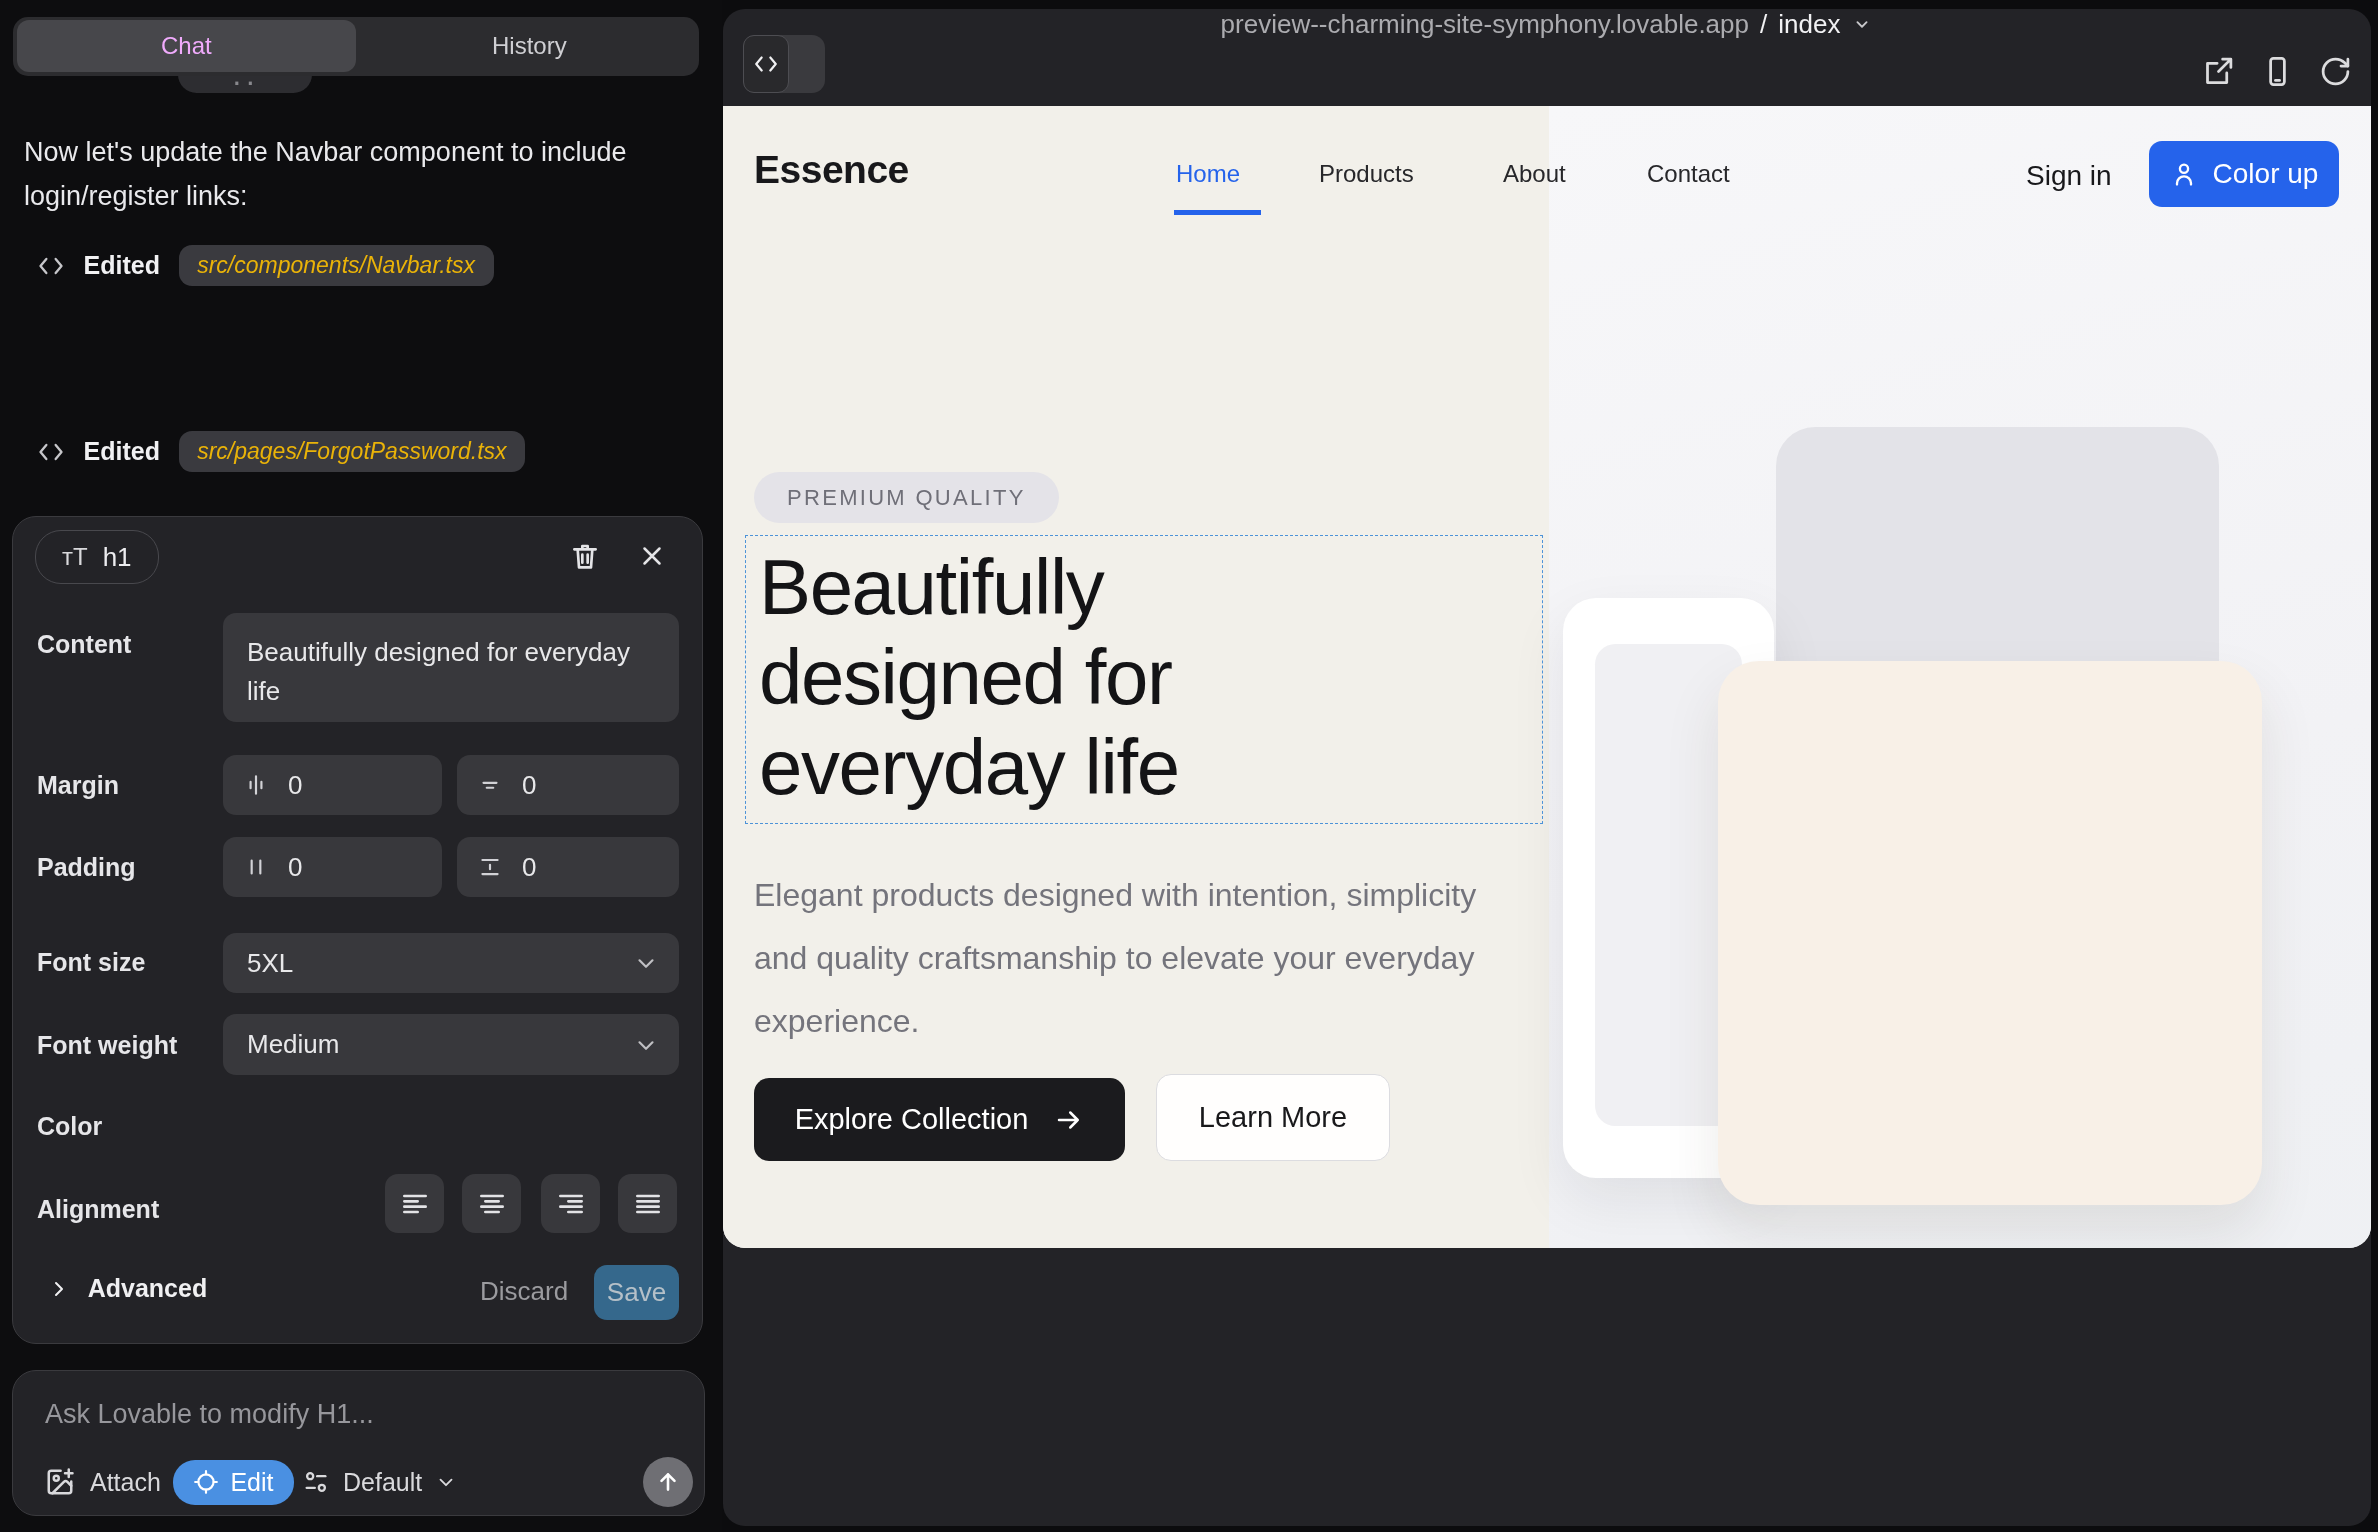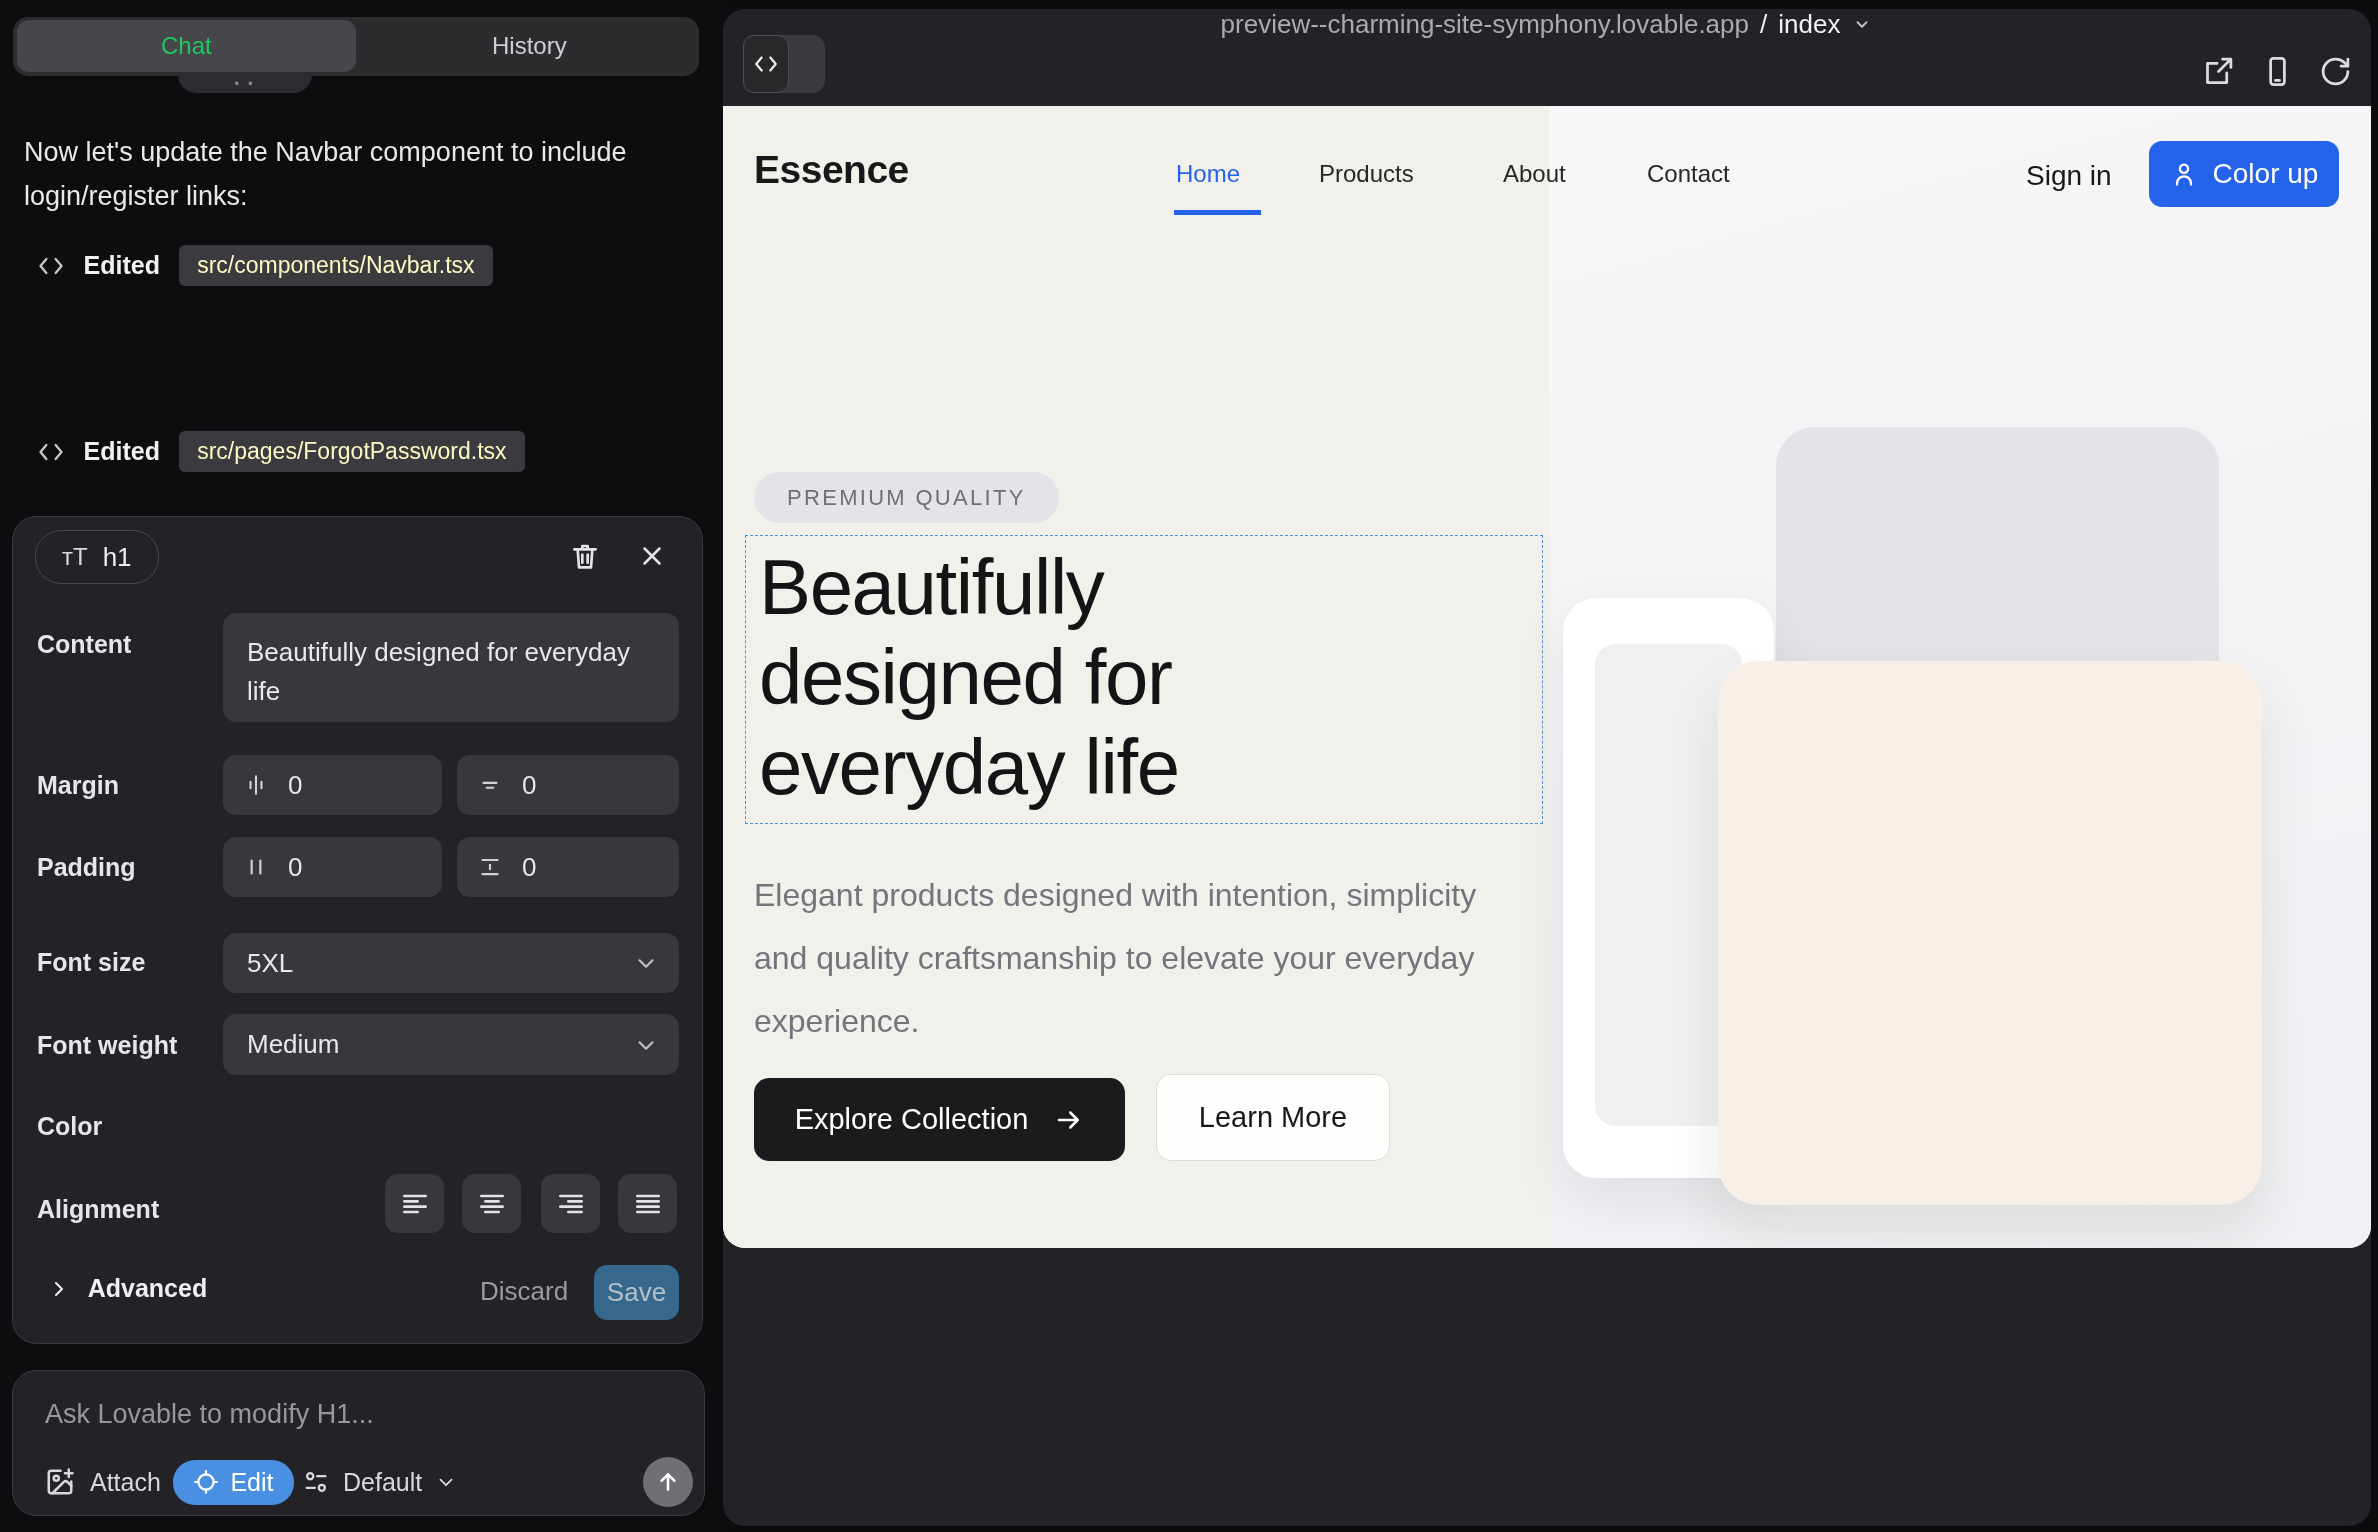--- a/index.html
+++ b/index.html
@@ -16,7 +16,7 @@
   .sidebar{position:absolute;left:0;top:0;width:722px;height:1532px;background:#0d0d0f;}
   .tabbar{position:absolute;left:13px;top:16.7px;width:686px;height:59px;background:#2c2c2f;border-radius:15px;display:flex;z-index:3;}
   .tab{flex:1;display:flex;align-items:center;justify-content:center;font-size:24px;color:#cfcfd3;cursor:pointer;}
-  .tab.active{background:#47474b;border-radius:12px;margin:3.7px;color:#22c55e;}
+  .tab.active{background:#47474b;border-radius:12px;margin:3.7px;color:#f0abfc;}
   .peek-pill{position:absolute;left:178px;top:48px;width:134px;height:45px;background:#2d2d31;border-radius:18.6px;z-index:1;
     display:flex;align-items:flex-end;justify-content:center;color:#88888d;font-size:32px;line-height:24px;letter-spacing:2.8px;}
   .msg{position:absolute;left:24px;width:612px;font-size:27px;line-height:44px;color:#e9e9ec;}

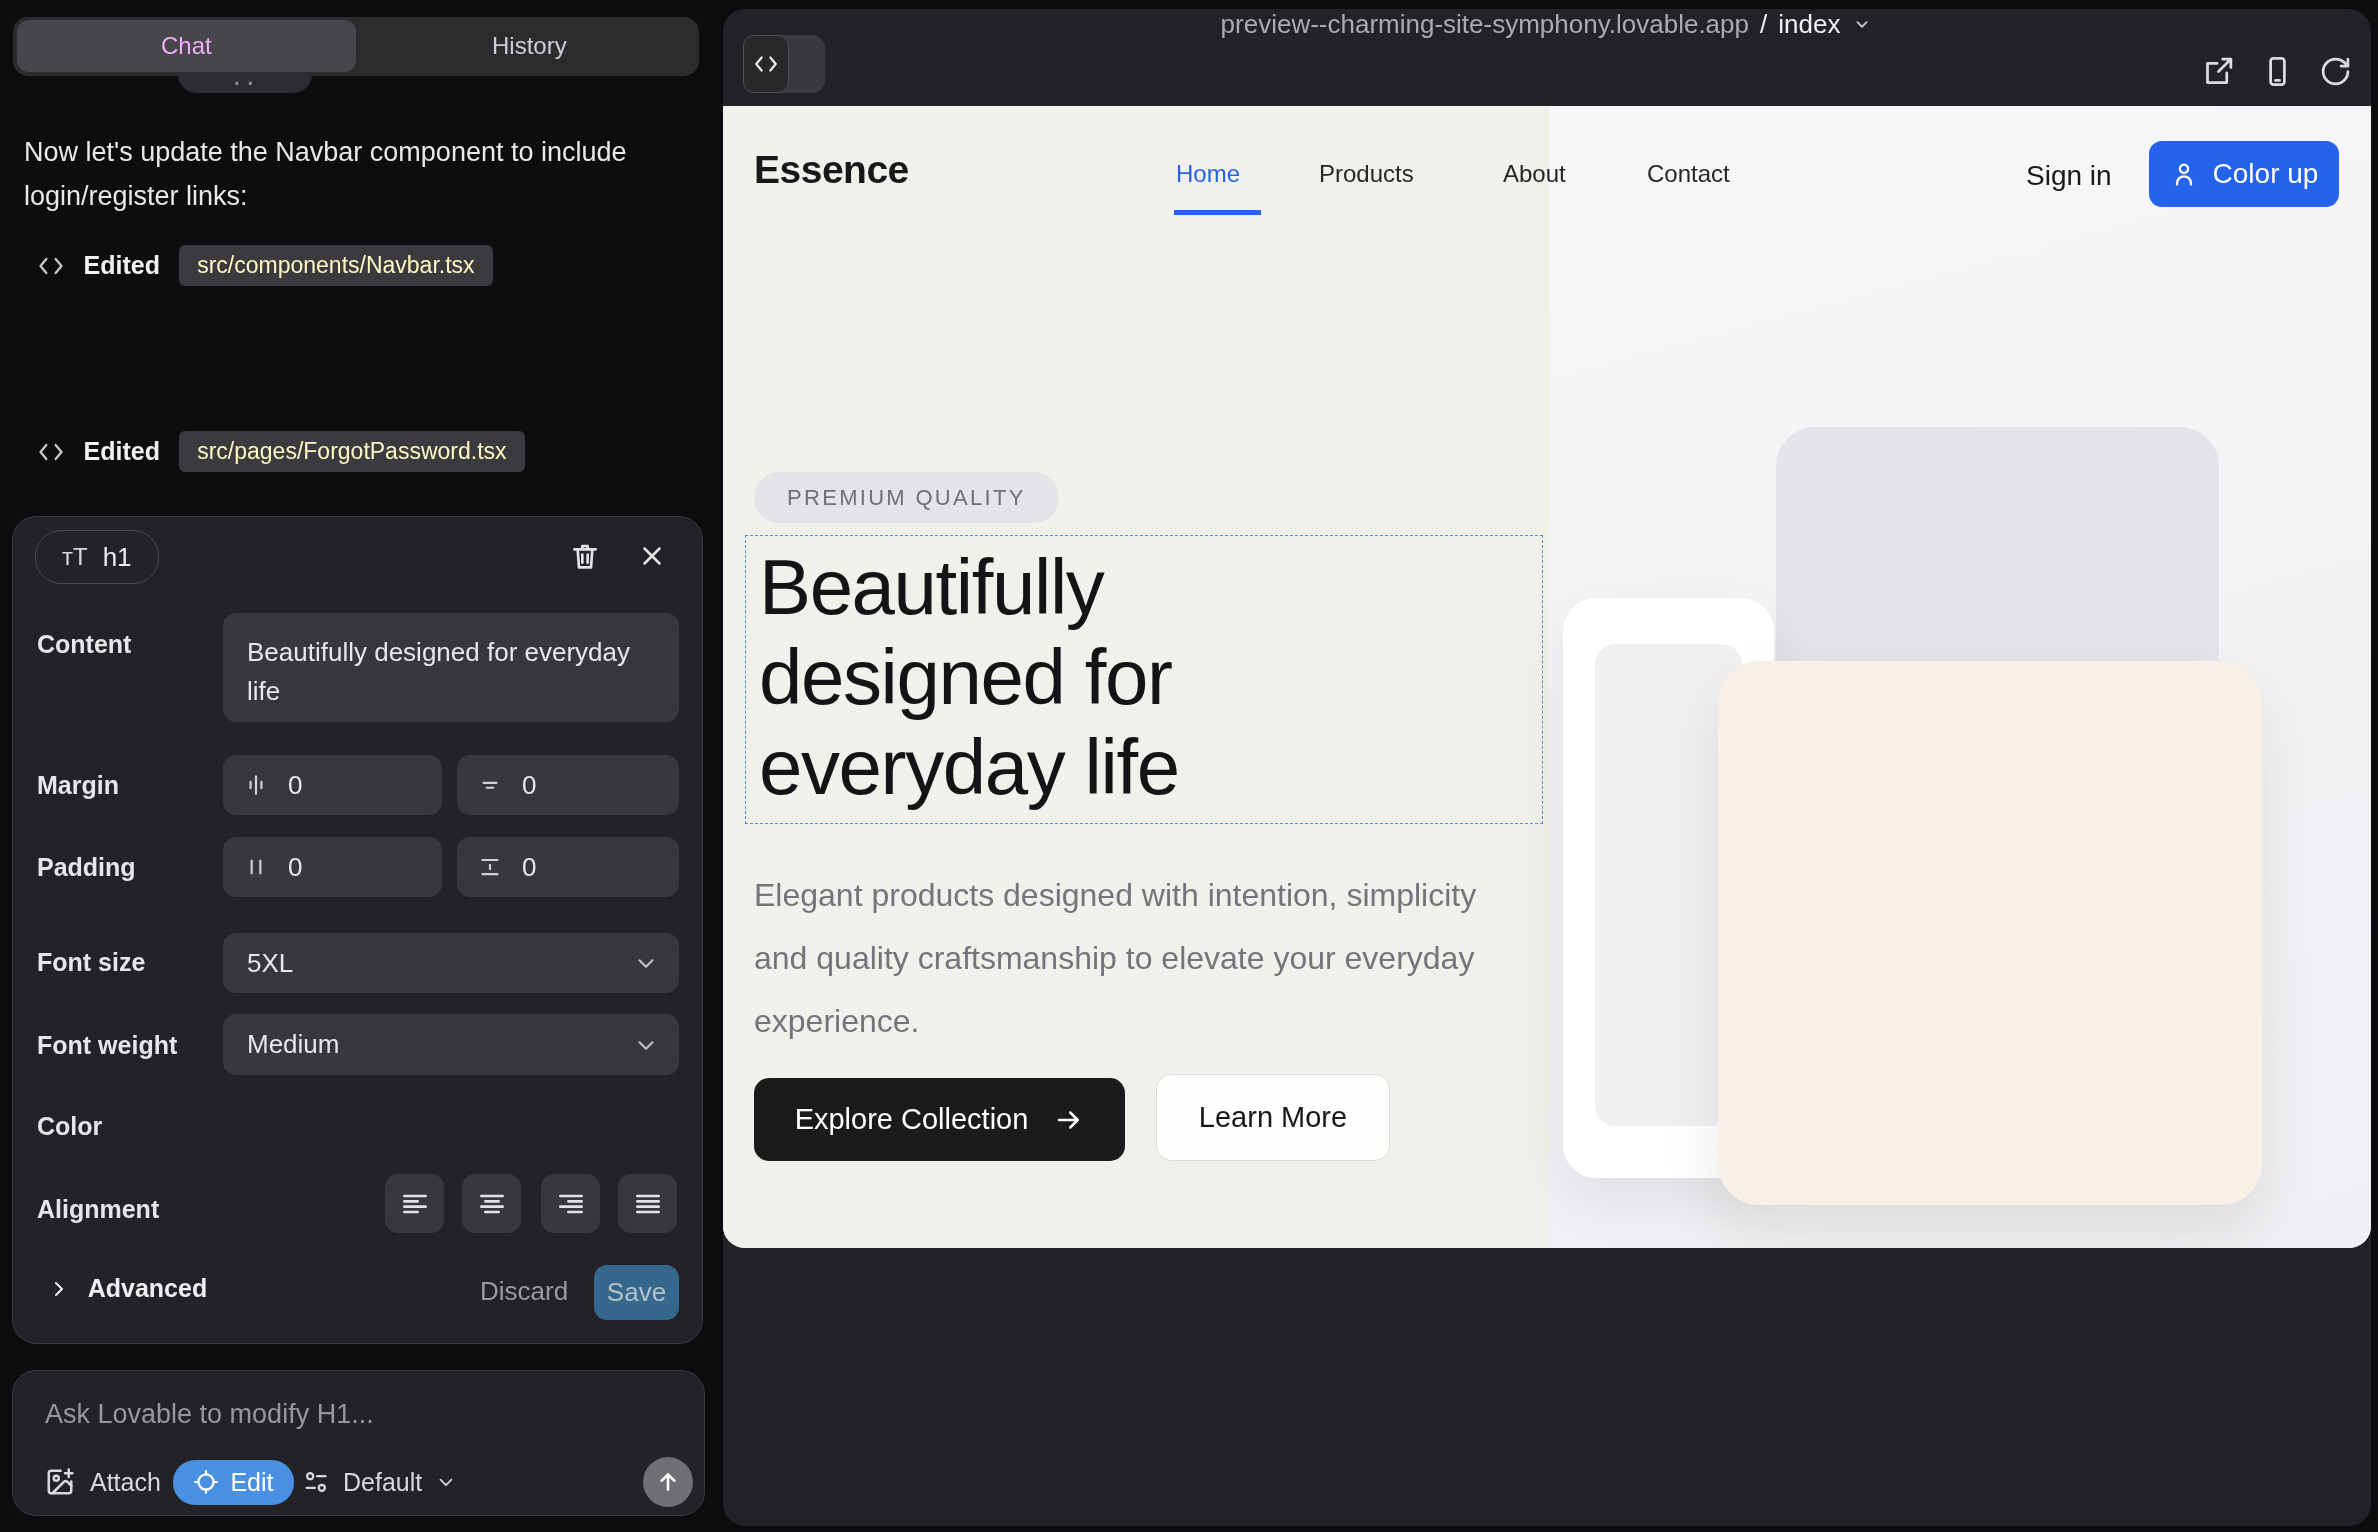--- a/index.html
+++ b/index.html
@@ -23,7 +23,7 @@
   .edited-row{position:absolute;left:37px;height:45px;display:flex;align-items:center;gap:18.6px;}
   .edited-code{color:#c6c6ca;}
   .edited-label{font-size:25px;font-weight:700;color:#f1f1f3;}
-  .file-badge{background:#3a3a3f;border-radius:6px;padding:7.4px 18.6px;font-size:23px;color:#fef9c3;white-space:nowrap;}
+  .file-badge{background:#3a3a3f;border-radius:13px;padding:7.4px 18.6px;font-size:23px;color:#eab308;white-space:nowrap;font-style:italic;}
 
   
   .panel{position:absolute;left:12px;top:516px;width:691px;height:828px;background:#232327;border:0.9px solid #3a3a3e;border-radius:24px;box-sizing:border-box;}

